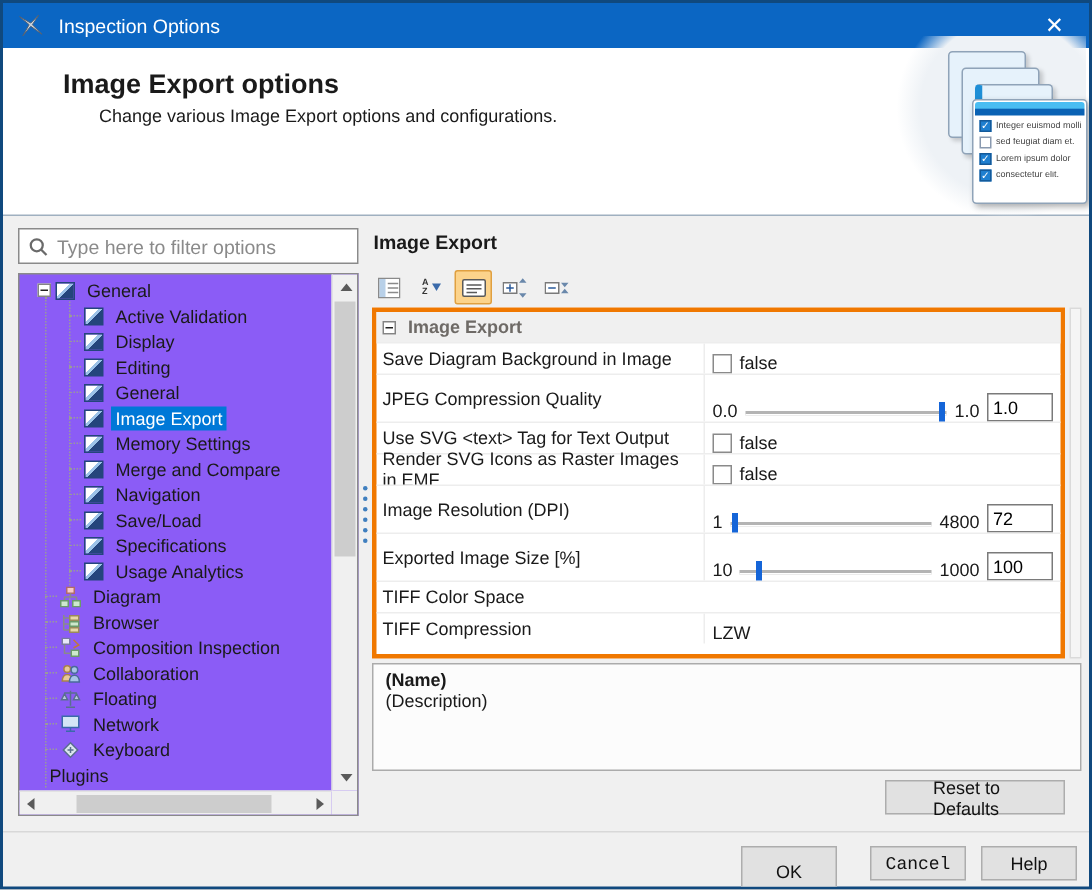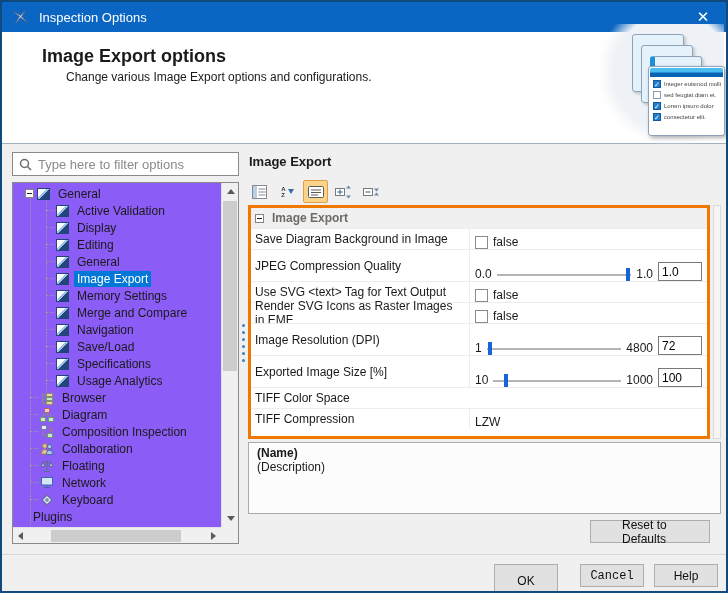--- a/index.html
+++ b/index.html
@@ -247,22 +247,22 @@
       <div class="trow top">
         <span class="stub"></span>
         <svg class="tsvg" width="14" height="14">
+          <rect x="4.5" y="0.5" width="5" height="4" fill="#f6caca" stroke="#b06a6a"></rect>
+          <path d="M7 4.5v2.5M3 7h8M3 7v2.5M11 7v2.5" stroke="#8a8a8a" fill="none"></path>
+          <rect x="0.5" y="9.5" width="5" height="4" fill="#cde8cd" stroke="#6a9a6a"></rect>
+          <rect x="8.5" y="9.5" width="5" height="4" fill="#cde8cd" stroke="#6a9a6a"></rect>
+        </svg>
+        <span class="tlabel">Diagram</span>
+      </div>
+      <div class="trow top">
+        <span class="stub"></span>
+        <svg class="tsvg" width="14" height="14">
           <path d="M2.5 2v10M2.5 4h3.5M2.5 8h3.5M2.5 12h3.5" stroke="#8a8a8a" fill="none"></path>
           <rect x="6.5" y="2.5" width="6" height="3" fill="#e8d8a8" stroke="#9a8a5a"></rect>
           <rect x="6.5" y="6.5" width="6" height="3" fill="#cde8cd" stroke="#6a9a6a"></rect>
           <rect x="6.5" y="10.5" width="6" height="3" fill="#e8d8a8" stroke="#9a8a5a"></rect>
         </svg>
         <span class="tlabel">Browser</span>
-      </div>
-      <div class="trow top">
-        <span class="stub"></span>
-        <svg class="tsvg" width="14" height="14">
-          <rect x="4.5" y="0.5" width="5" height="4" fill="#f6caca" stroke="#b06a6a"></rect>
-          <path d="M7 4.5v2.5M3 7h8M3 7v2.5M11 7v2.5" stroke="#8a8a8a" fill="none"></path>
-          <rect x="0.5" y="9.5" width="5" height="4" fill="#cde8cd" stroke="#6a9a6a"></rect>
-          <rect x="8.5" y="9.5" width="5" height="4" fill="#cde8cd" stroke="#6a9a6a"></rect>
-        </svg>
-        <span class="tlabel">Diagram</span>
       </div>
       <div class="trow top">
         <span class="stub"></span>

